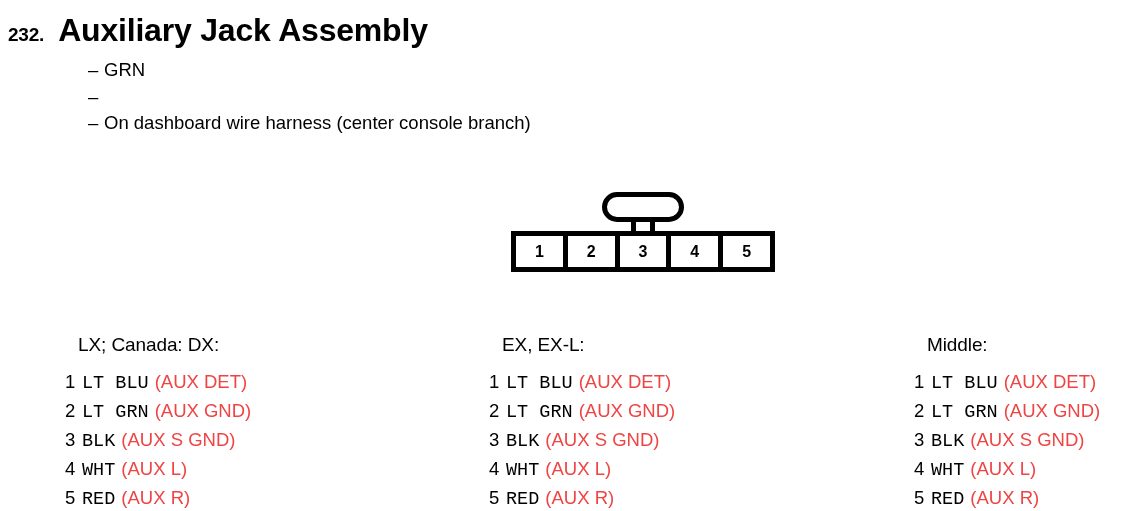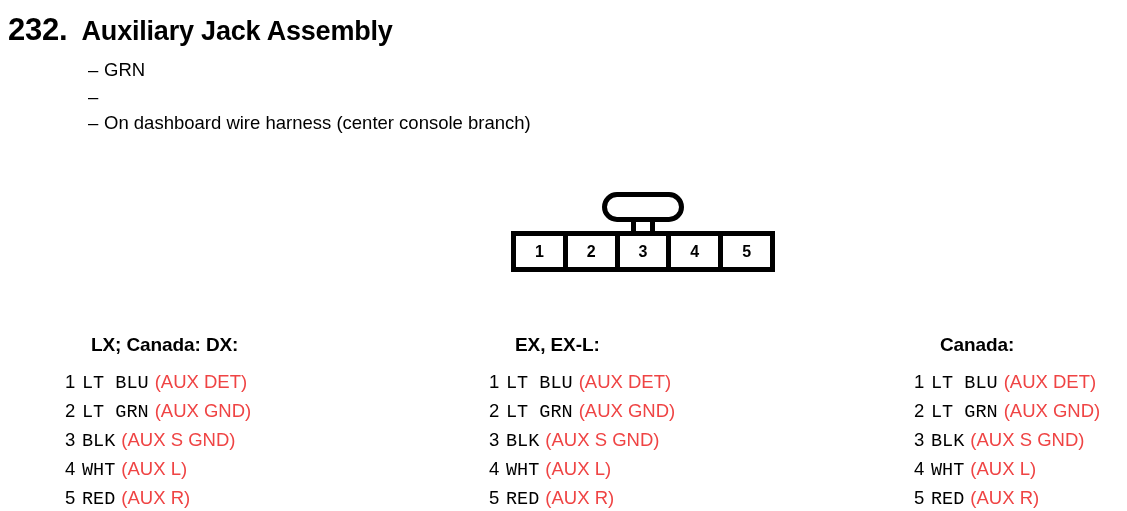--- a/index.html
+++ b/index.html
@@ -26,7 +26,7 @@
     white-space: nowrap;
   }
   #section-number {
-    font-size: 31px;
+    font-size: 19px;
     font-weight: bold;
     letter-spacing: -0.2px;
   }

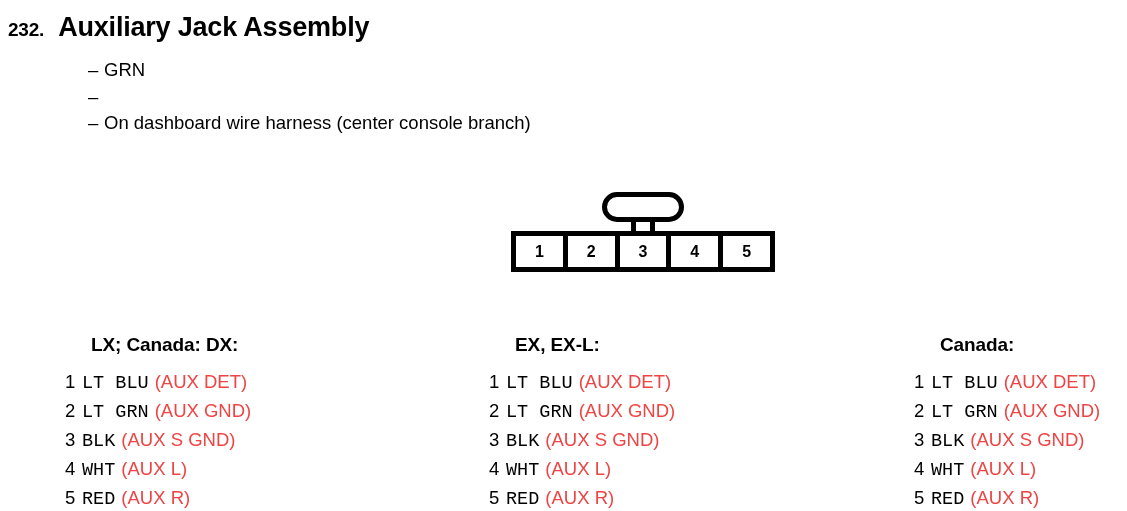--- a/index.html
+++ b/index.html
@@ -31,7 +31,7 @@
     letter-spacing: -0.2px;
   }
   #page-title {
-    font-size: 27px;
+    font-size: 32px;
     font-weight: bold;
     margin-left: 14px;
     letter-spacing: -0.2px;

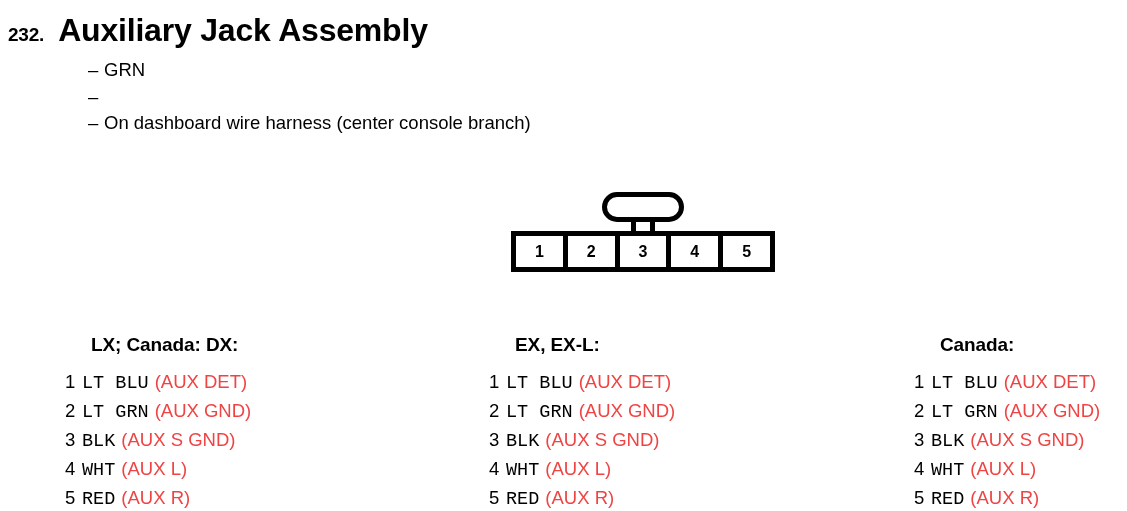--- a/index.html
+++ b/index.html
@@ -124,9 +124,9 @@
 
   .column-header {
     font-size: 19px;
-    font-weight: bold;
-    white-space: nowrap;
-    margin-left: 26px;
+    font-weight: normal;
+    white-space: nowrap;
+    margin-left: 13px;
     margin-bottom: 12px;
     letter-spacing: -0.1px;
   }

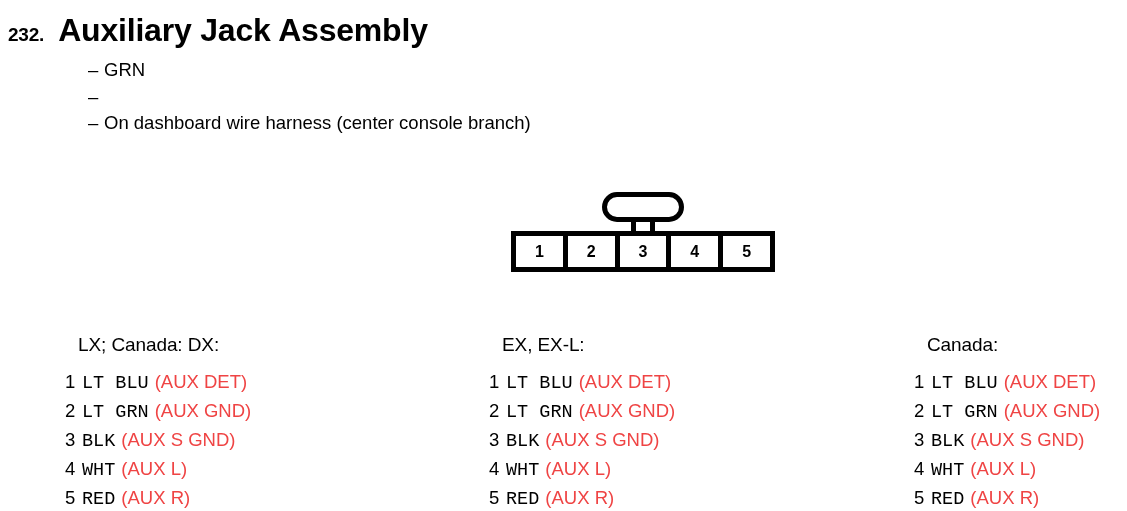--- a/index.html
+++ b/index.html
@@ -242,7 +242,7 @@
 </div>
 
 <div class="column" id="column-2">
-  <div class="column-header">Canada:</div>
+  <div class="column-header">Middle:</div>
   <div class="pin-row">
     <span class="pin-num">1</span>
     <span class="pin-wire">LT BLU</span>

